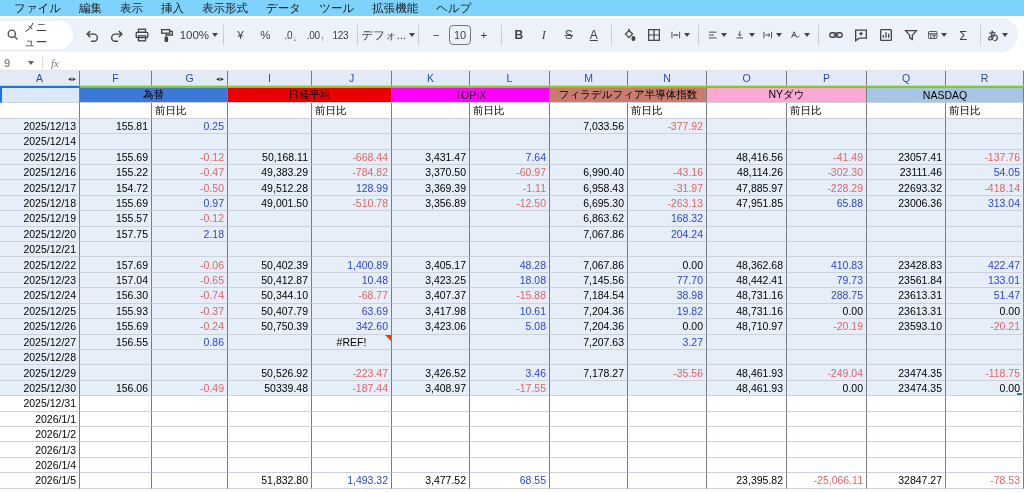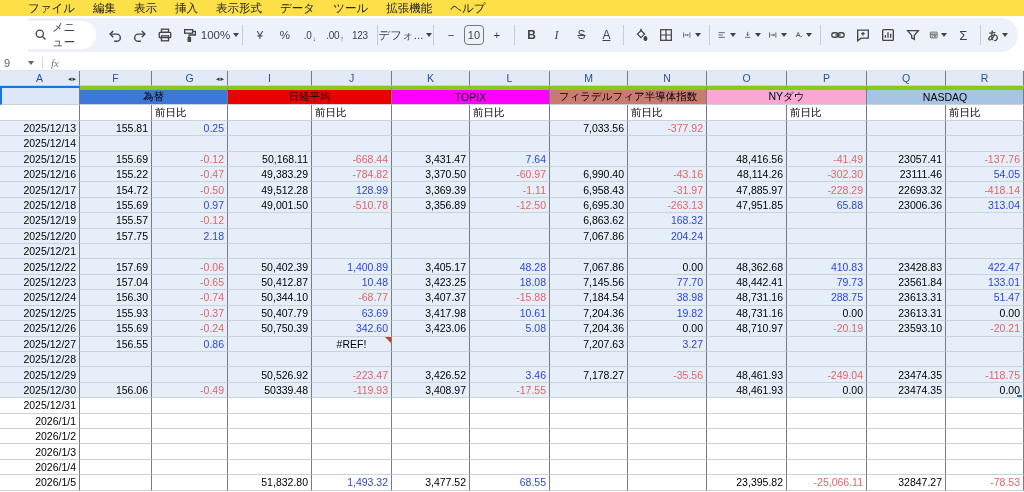--- a/index.html
+++ b/index.html
@@ -7,8 +7,8 @@
               font-family:"Liberation Sans","DejaVu Sans",sans-serif; color:#202124; }
 
   
-  .menubar { height:16px; display:flex; align-items:center; gap:2px; padding-left:20px;
-             background:#fde047; font-size:11.5px; }
+  .menubar { height:16px; display:flex; align-items:center; gap:2px; padding-left:6px;
+             background:#7dd3fc; font-size:11.5px; }
   .menubar .mitem { padding:0 8px; cursor:default; border-radius:4px; }
 
   

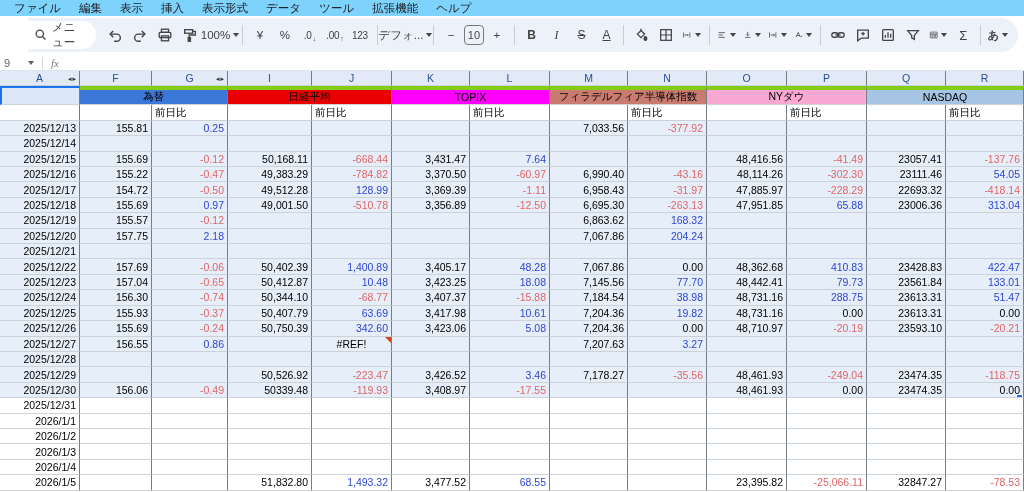--- a/index.html
+++ b/index.html
@@ -12,7 +12,7 @@
   .menubar .mitem { padding:0 8px; cursor:default; border-radius:4px; }
 
   
-  .toolbar-wrap { height:39px; padding:2px 6px 3px 0; background:#fff;margin-left:28px; }
+  .toolbar-wrap { height:39px; padding:2px 6px 3px 0; background:#fff; }
   .toolbar { height:34px; background:#edf2fa; border-radius:0 18px 18px 0; display:flex;
              align-items:center; gap:1px; padding:0 8px 0 0; font-size:11px; color:#444; }
   .pill { background:#fff; border-radius:0 16px 16px 0; height:28px; display:flex; align-items:center;

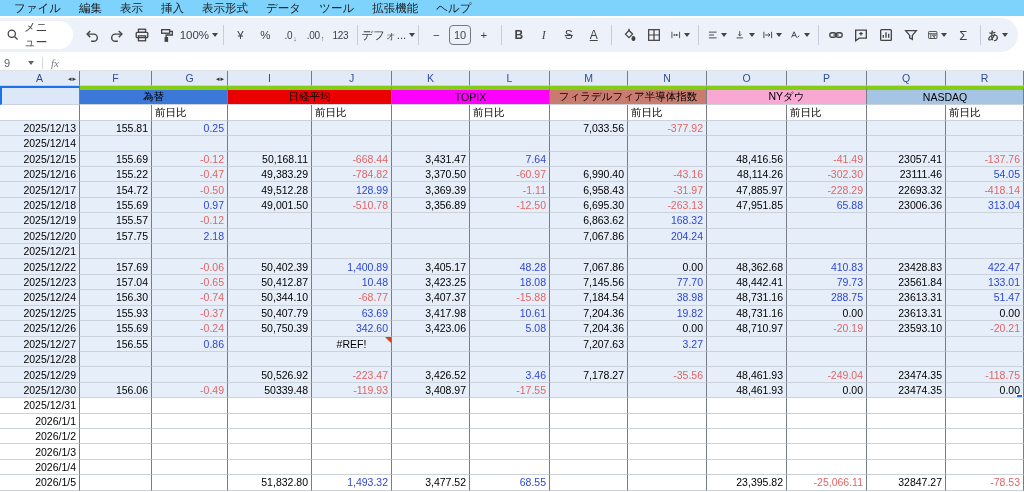--- a/index.html
+++ b/index.html
@@ -47,7 +47,7 @@
   tr.colhead td { height:17px; background:#e3eaf7; color:#2c4f97; font-size:10px; text-align:center;
                   border-right:1px solid #b9c3d4; border-bottom:1px solid #aab4c6; position:relative; }
   tr.band td { height:17px; text-align:center; color:#000; font-size:10.5px;
-               border-right:1px solid #333; border-bottom:1px solid #333; border-top:4px solid #84cc16; }
+               border-right:1px solid #333; border-bottom:1px solid #333; border-top:2px solid #84cc16; }
   tr.band td.active-cell { background:#dce8f8; border:2px solid #1a73e8; }
   tr.subhead td { height:17px; background:#fff; text-align:left; color:#000;
                   border-right:1px solid #555; border-bottom:1px solid #555; }

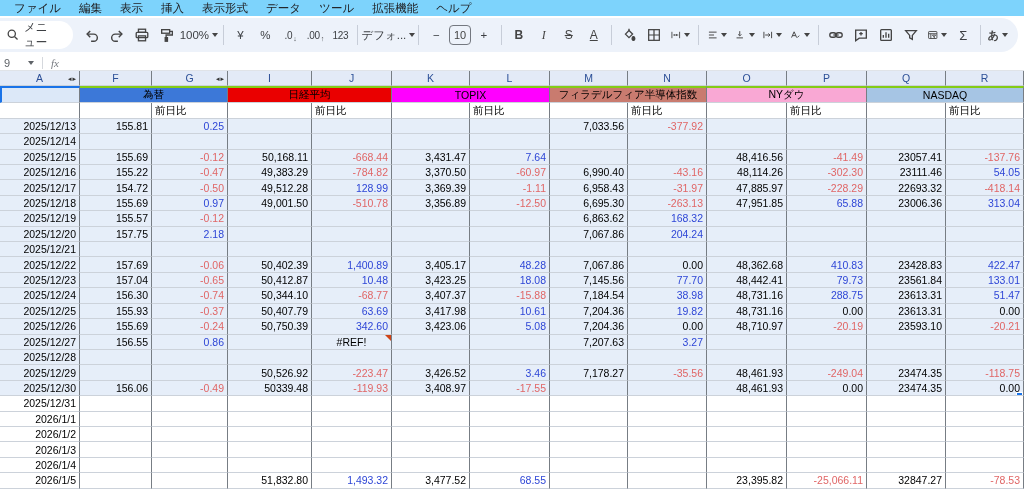--- a/index.html
+++ b/index.html
@@ -570,7 +570,7 @@
           <td class="val">156.06</td>
           <td class="delta neg">-0.49</td>
           <td class="val">50339.48</td>
-          <td class="delta neg">-119.93</td>
+          <td class="delta neg">-187.44</td>
           <td class="val">3,408.97</td>
           <td class="delta neg">-17.55</td>
           <td class="val"></td>

